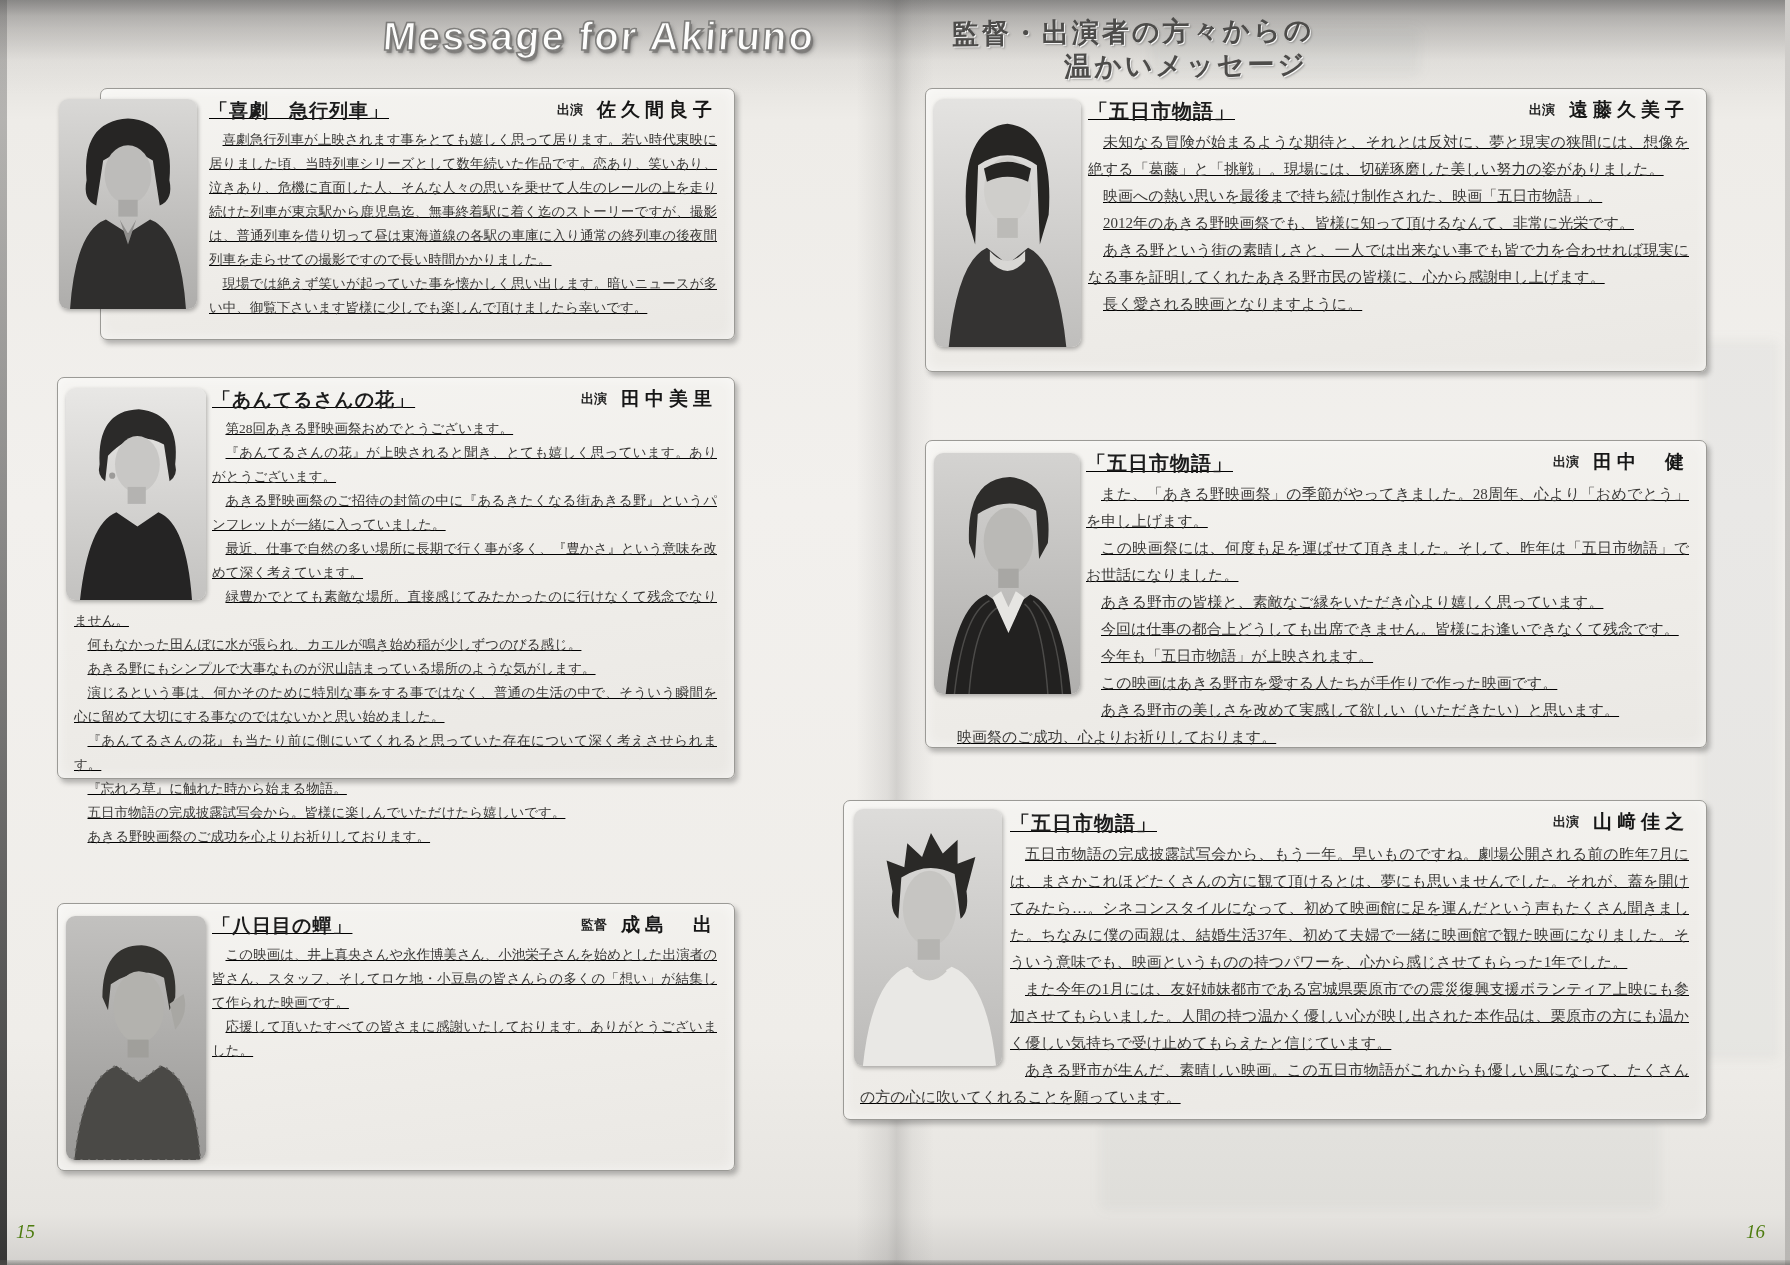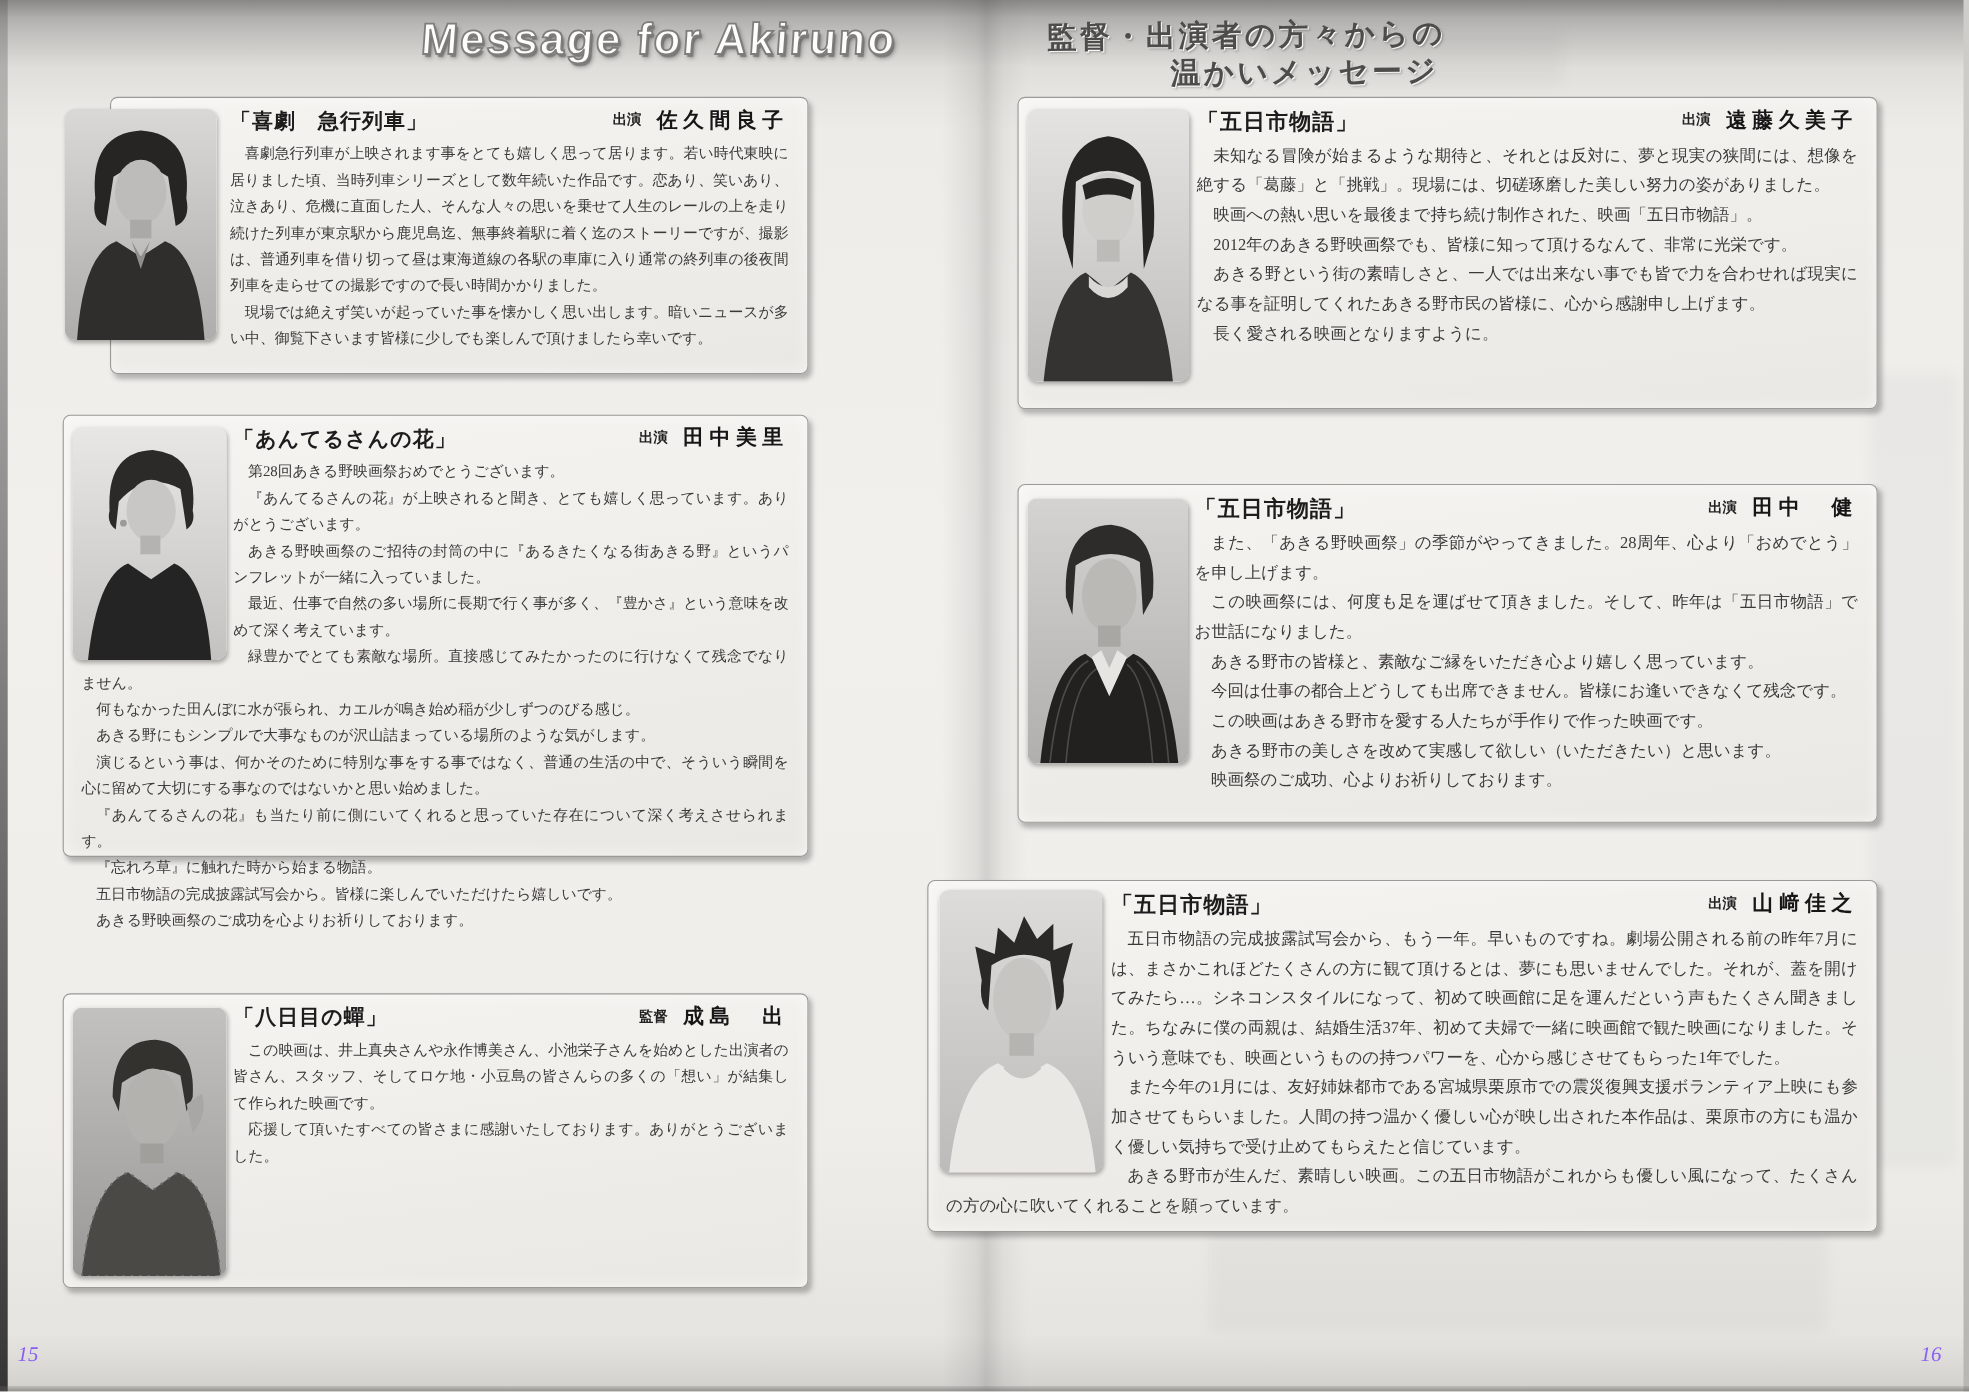--- a/index.html
+++ b/index.html
@@ -35,7 +35,7 @@
   
   .msgbox{position:absolute;border:1px solid #9b9a96;border-radius:7px;
     background:linear-gradient(173deg,#f5f4f1 0%,#efede9 55%,#eae8e4 100%);
-    box-shadow:3px 4px 5px rgba(55,55,55,.33),inset 0 0 14px rgba(255,255,255,.55);}
+    box-shadow:3px 4px 5px rgba(55,55,55,.33),inset 0 0 14px rgba(255,255,255,.55);text-decoration:underline;}
   .content{position:relative;padding:9px 17px 8px 16px;box-sizing:border-box;height:100%;}
   .spacer{float:left;}
   .photo{position:absolute;border-radius:9px;overflow:hidden;box-shadow:1px 2px 4px rgba(0,0,0,.3);}

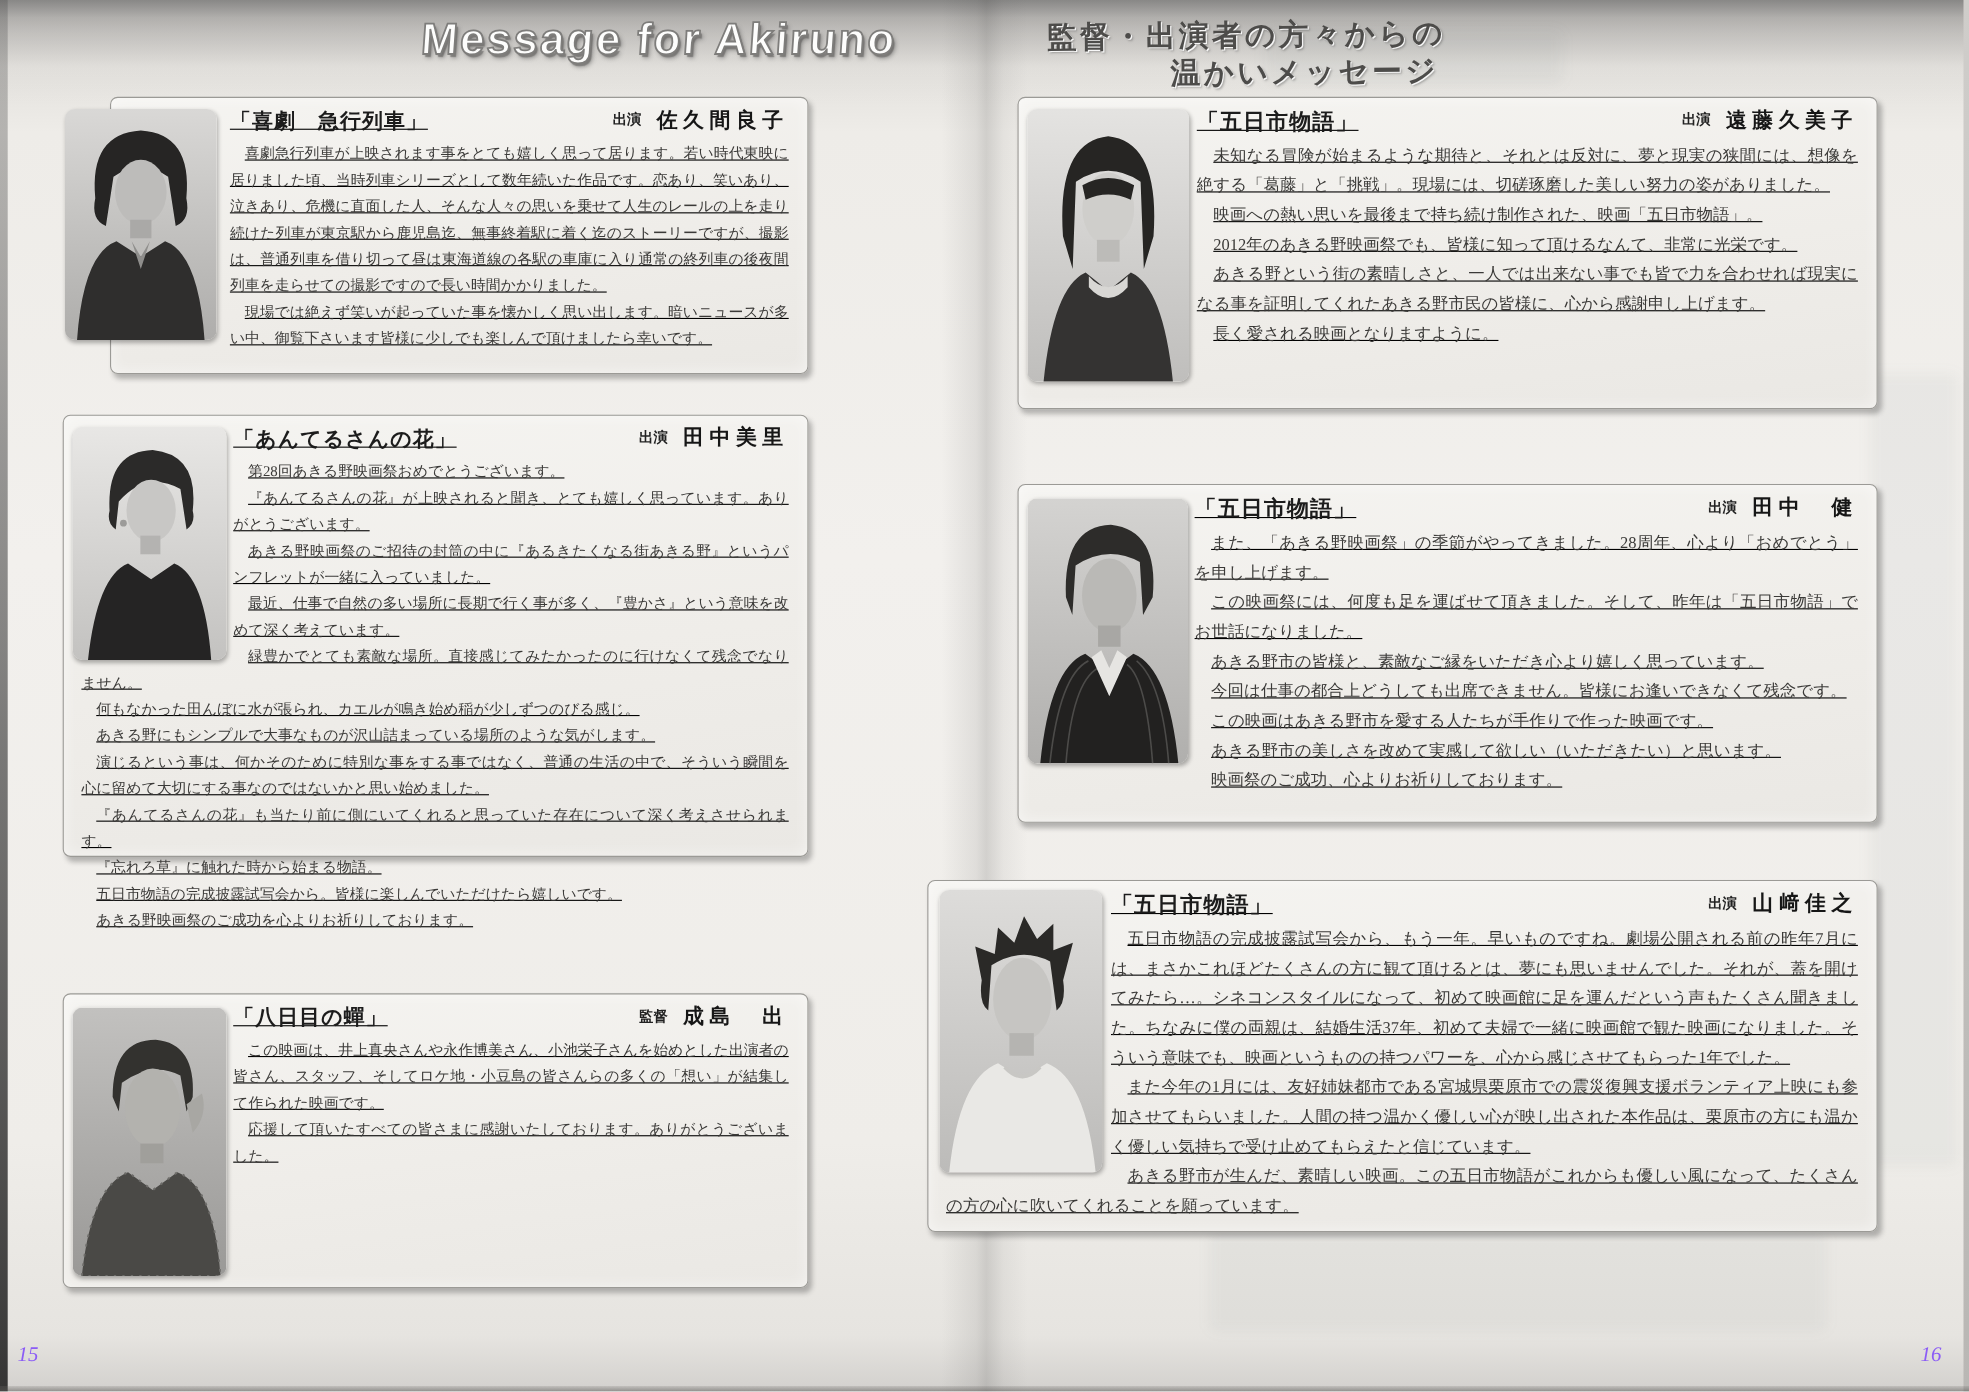--- a/index.html
+++ b/index.html
@@ -264,6 +264,7 @@
       <p>この映画祭には、何度も足を運ばせて頂きました。そして、昨年は「五日市物語」でお世話になりました。</p>
       <p>あきる野市の皆様と、素敵なご縁をいただき心より嬉しく思っています。</p>
       <p>今回は仕事の都合上どうしても出席できません。皆様にお逢いできなくて残念です。</p>
+      <p>今年も「五日市物語」が上映されます。</p>
       <p>この映画はあきる野市を愛する人たちが手作りで作った映画です。</p>
       <p>あきる野市の美しさを改めて実感して欲しい（いただきたい）と思います。</p>
       <p>映画祭のご成功、心よりお祈りしております。</p>

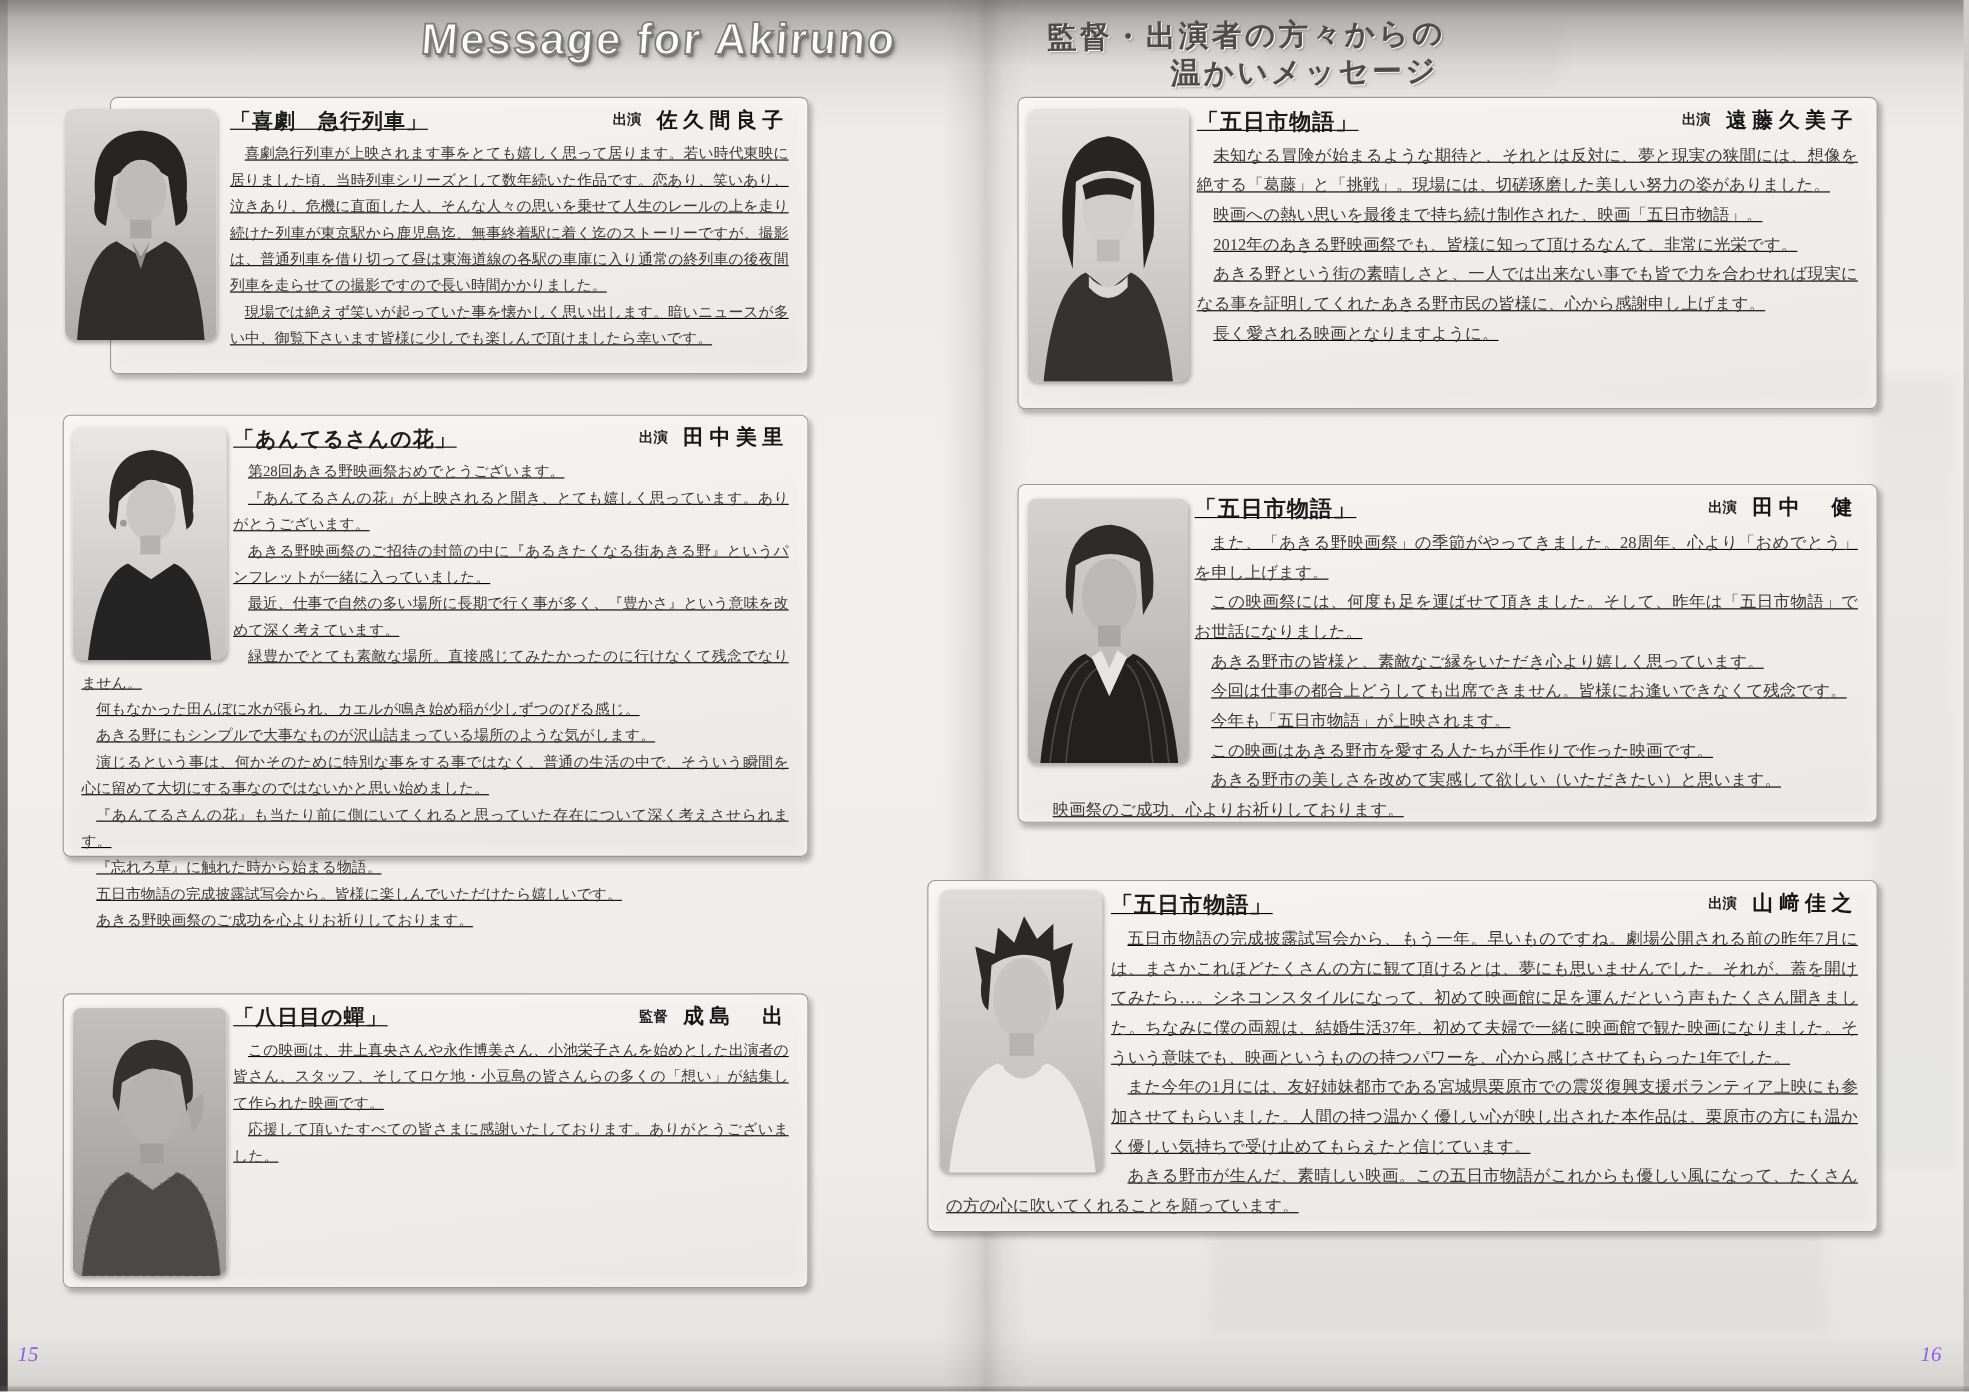--- a/index.html
+++ b/index.html
@@ -70,7 +70,7 @@
   .s-r3 .photo{left:10px;top:8px;width:148px;height:257px;}
   .s-r3 .spacer{width:150px;height:262px;}
 
-  .pagenum{position:absolute;font:italic 19px/1 "Liberation Serif","DejaVu Serif",serif;color:#8b5cf6;}
+  .pagenum{position:absolute;font:italic 19px/1 "Liberation Serif","DejaVu Serif",serif;color:#4d7c0f;}
   .pn-15{left:16px;top:1222px;}
   .pn-16{left:1746px;top:1222px;}
 </style>

